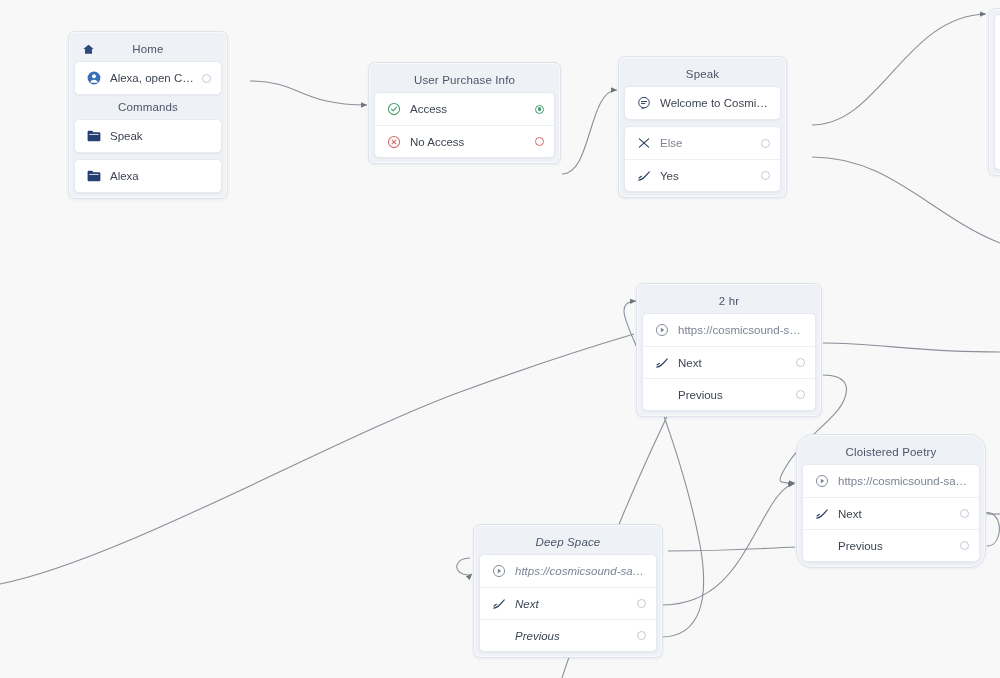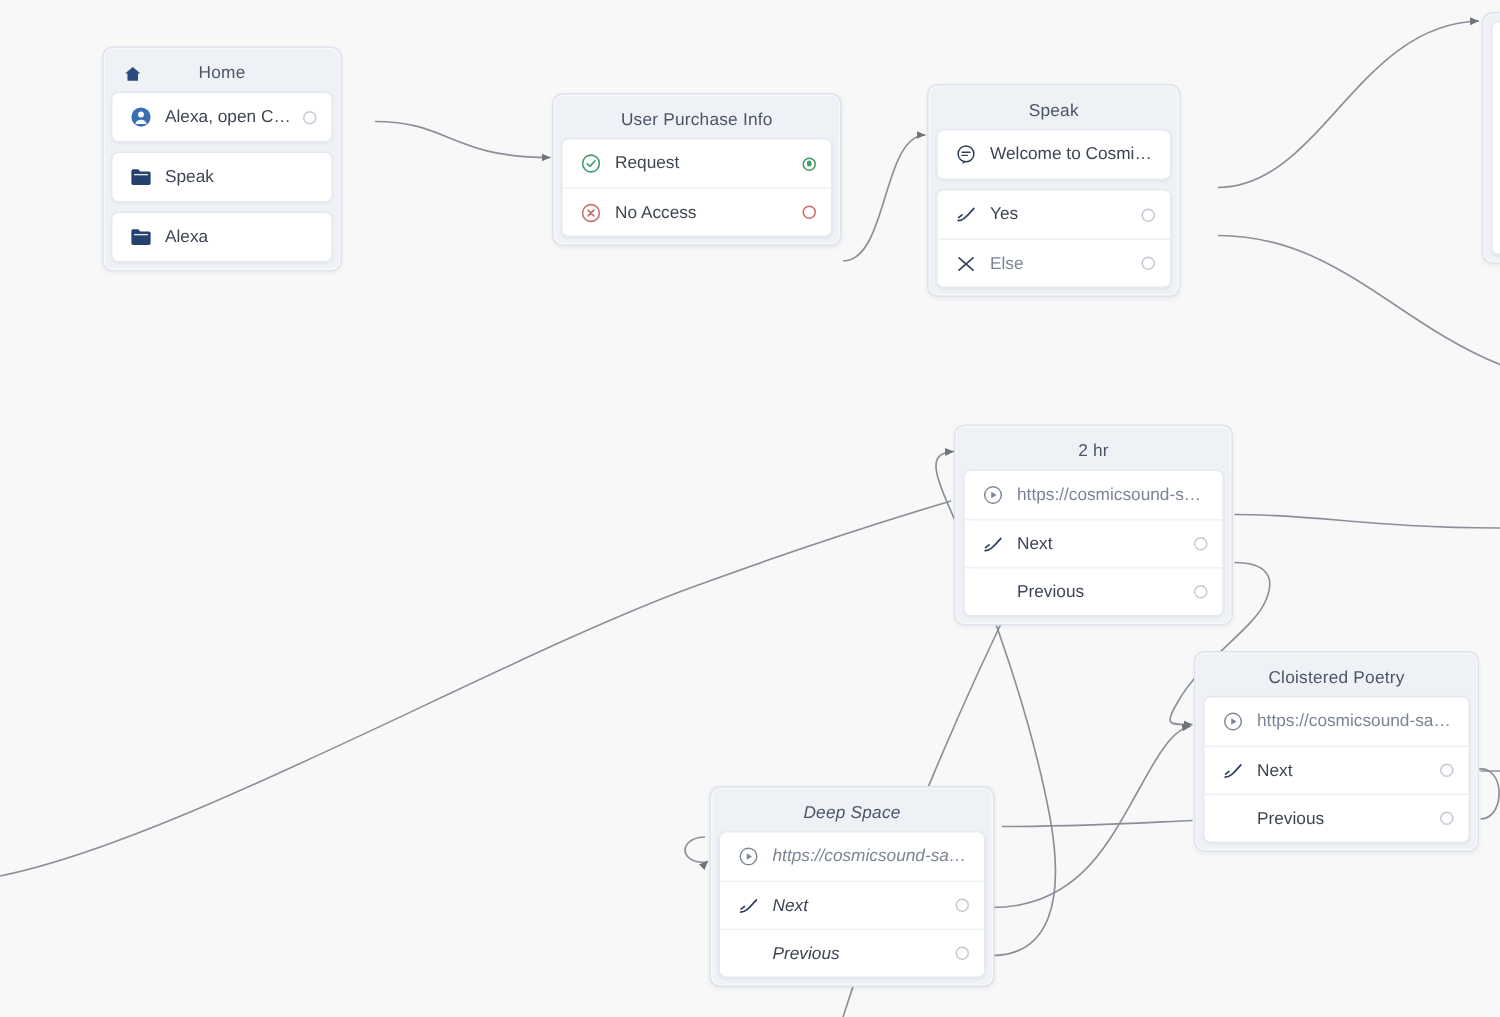--- a/index.html
+++ b/index.html
@@ -222,6 +222,9 @@
       </div>
     </div>
 
+    <div class="node-header">
+      <span>Commands</span>
+    </div>
 
     <div class="card">
       <div class="row">

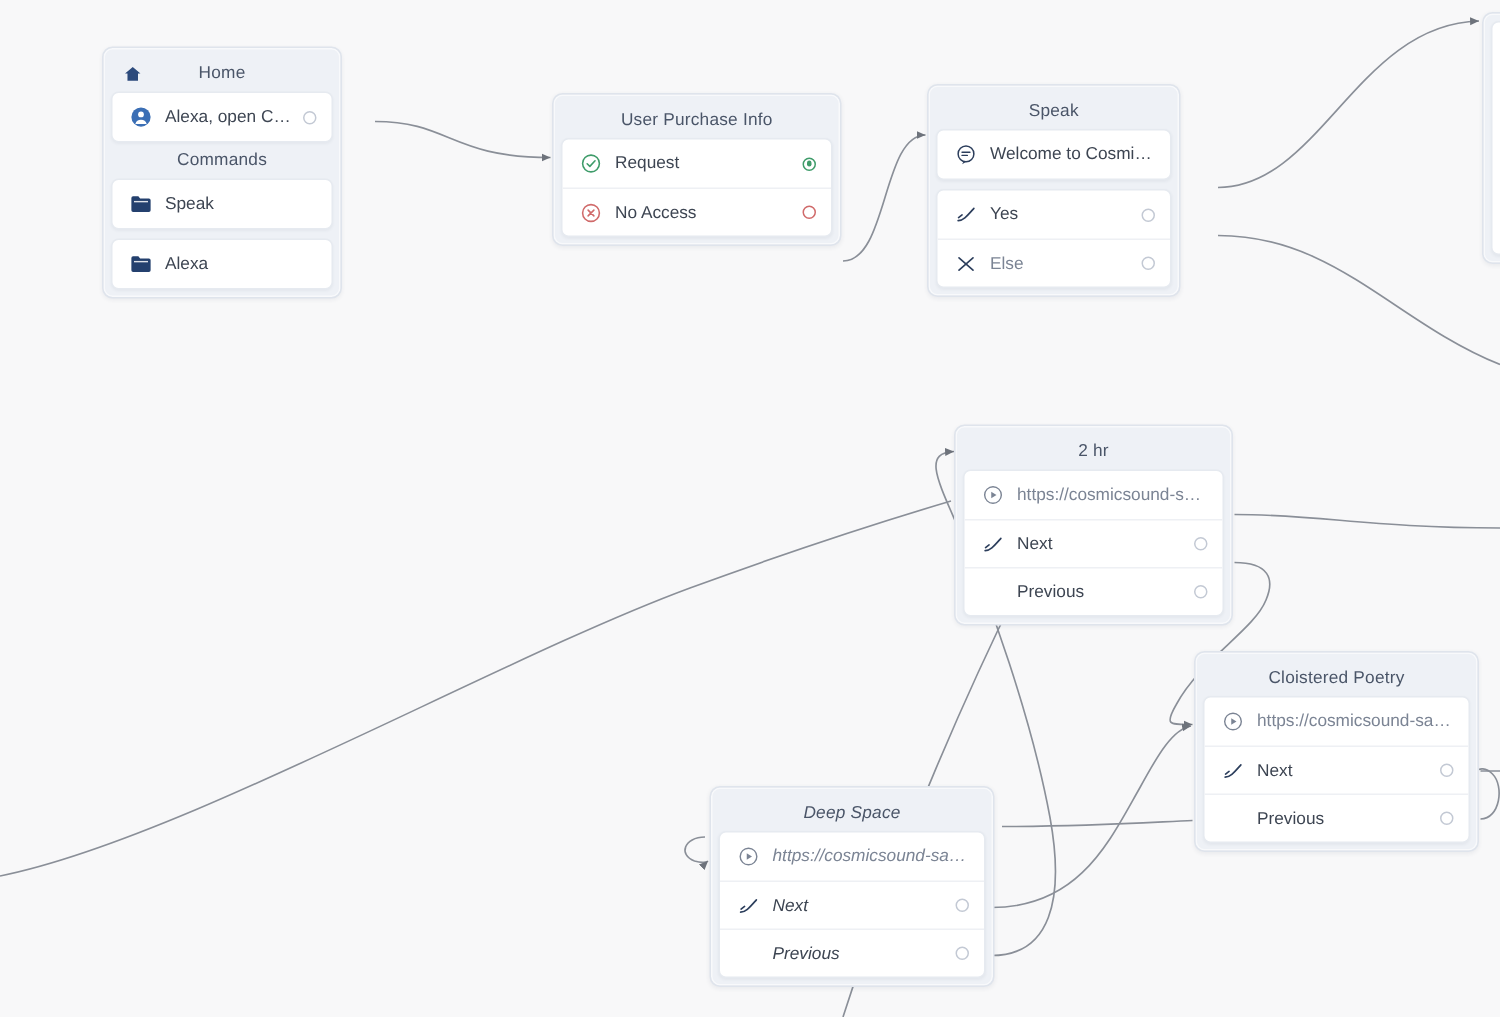--- a/index.html
+++ b/index.html
@@ -263,7 +263,7 @@
             <path d="M7.6 12.3 L10.7 15.3 L16.6 8.9" stroke-linecap="round" stroke-linejoin="round"></path>
           </svg>
         </span>
-        <span class="r-label">Request</span>
+        <span class="r-label">Access</span>
         <span class="port green filled"></span>
       </div>
       <div class="row">

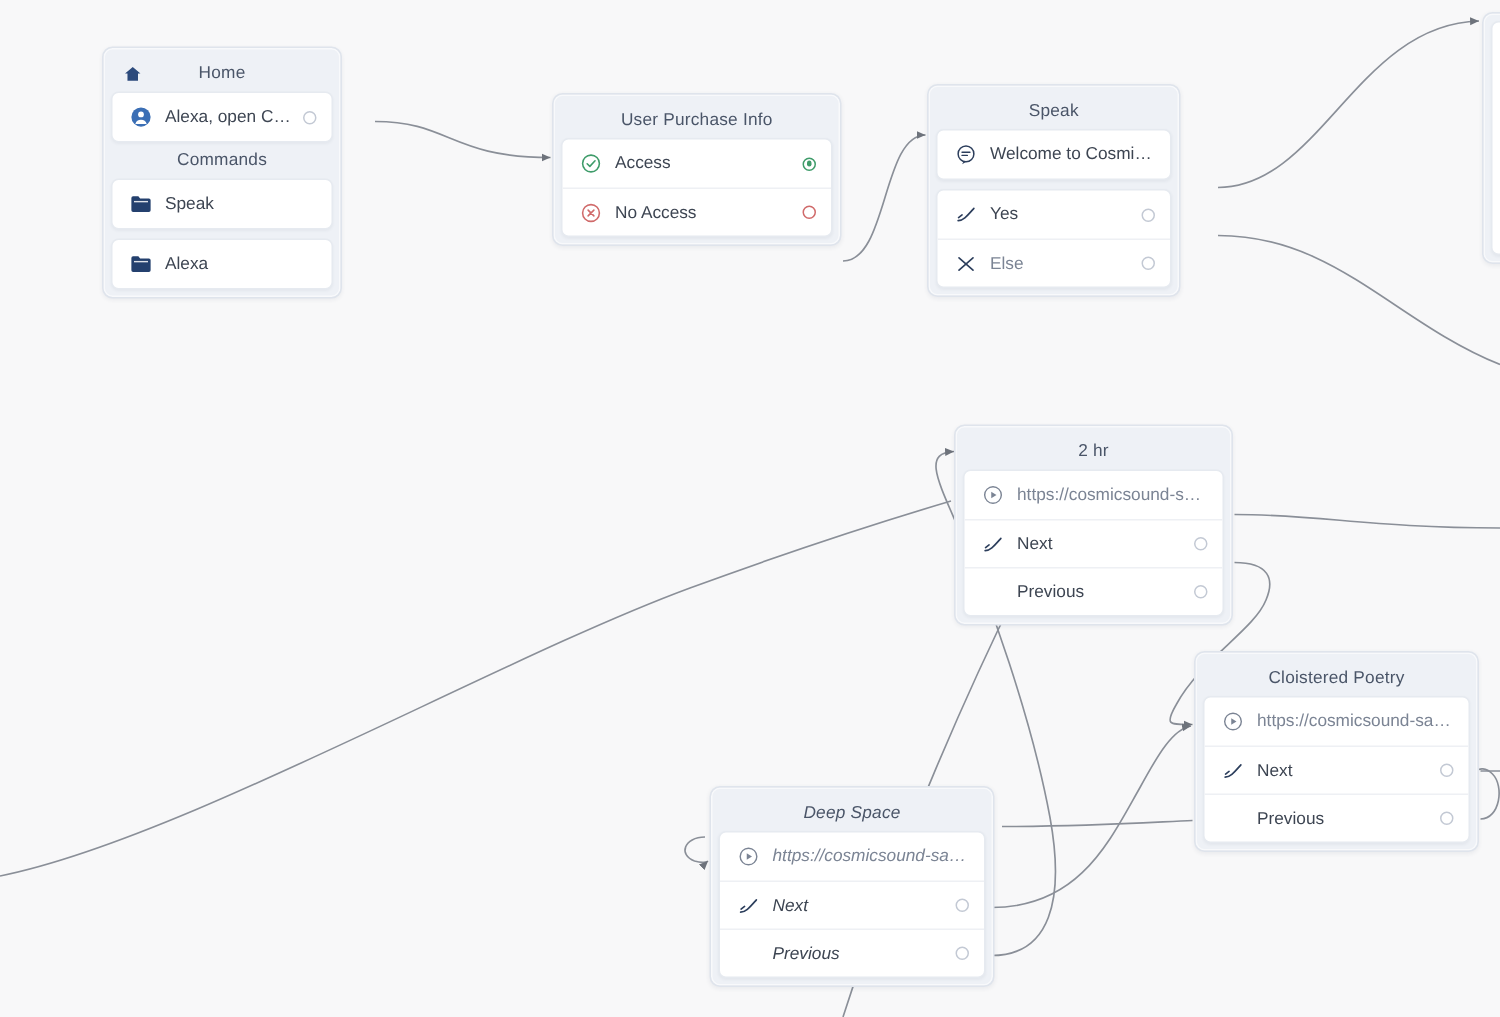--- a/index.html
+++ b/index.html
@@ -302,21 +302,21 @@
       <div class="row">
         <span class="r-icon">
           <svg class="ic" width="14" height="14" viewBox="0 0 24 24" fill="none" stroke="#2c3e5c" stroke-width="1.9" stroke-linecap="round">
+            <path d="M4 5 L20 19"></path>
+            <path d="M20 5 L4 19"></path>
+          </svg>
+        </span>
+        <span class="r-label muted">Else</span>
+        <span class="port"></span>
+      </div>
+      <div class="row">
+        <span class="r-icon">
+          <svg class="ic" width="14" height="14" viewBox="0 0 24 24" fill="none" stroke="#2c3e5c" stroke-width="1.9" stroke-linecap="round">
             <path d="M3 19 C 9 19, 13 14, 21 5"></path>
             <path d="M7.5 12.5 L3.5 15.5"></path>
           </svg>
         </span>
         <span class="r-label">Yes</span>
-        <span class="port"></span>
-      </div>
-      <div class="row">
-        <span class="r-icon">
-          <svg class="ic" width="14" height="14" viewBox="0 0 24 24" fill="none" stroke="#2c3e5c" stroke-width="1.9" stroke-linecap="round">
-            <path d="M4 5 L20 19"></path>
-            <path d="M20 5 L4 19"></path>
-          </svg>
-        </span>
-        <span class="r-label muted">Else</span>
         <span class="port"></span>
       </div>
     </div>

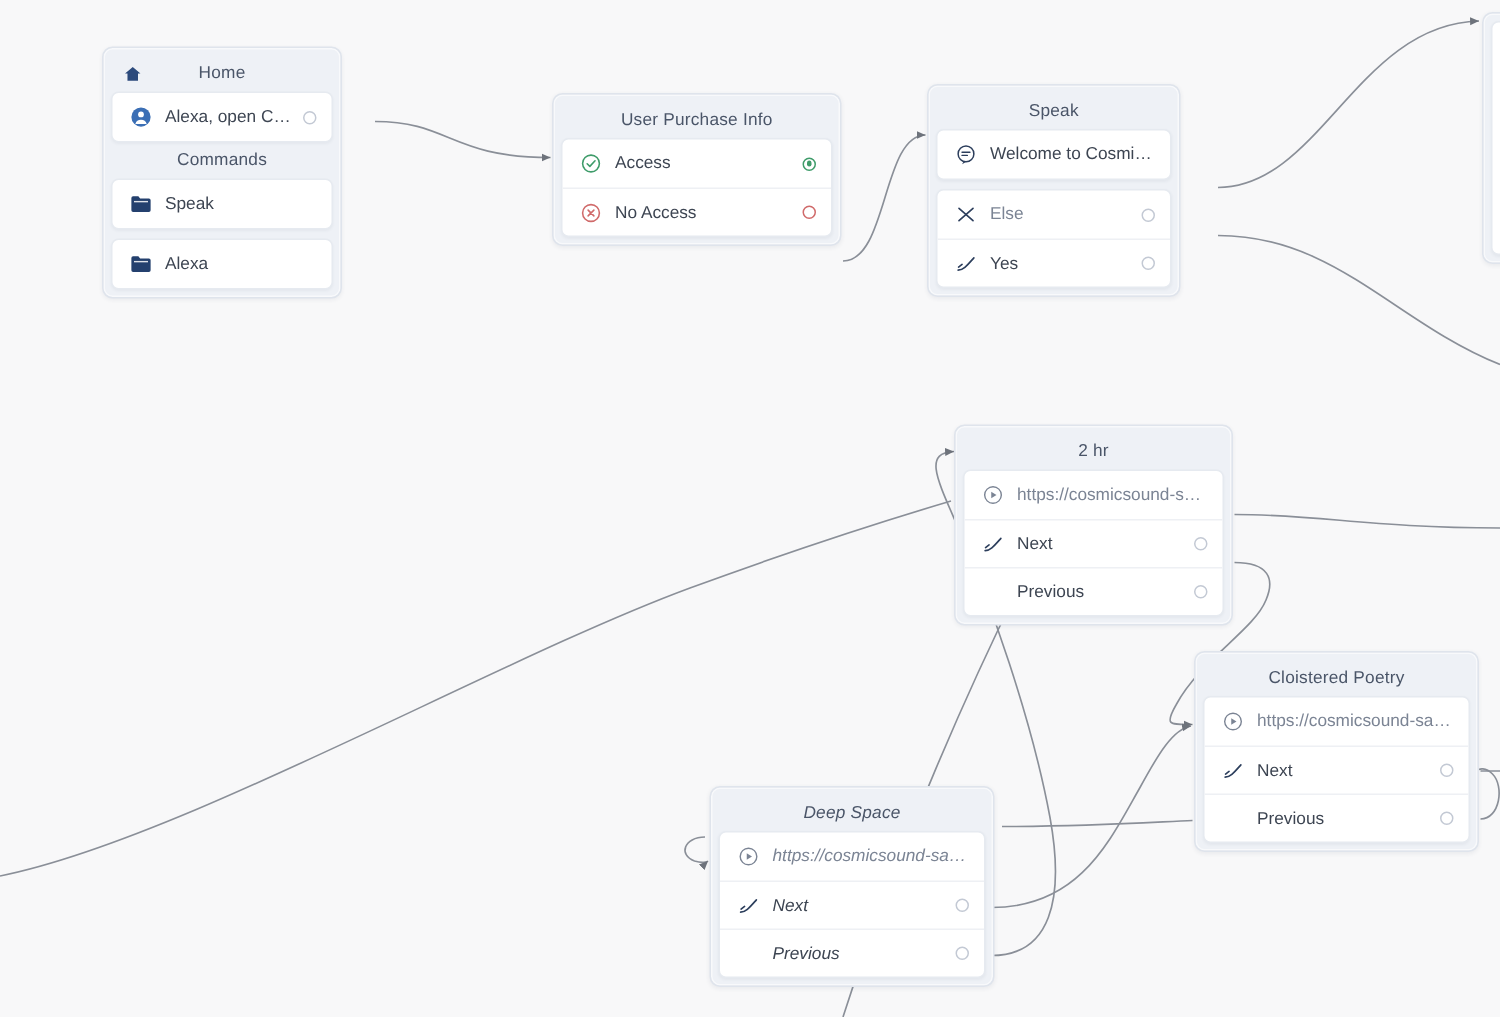--- a/index.html
+++ b/index.html
@@ -142,7 +142,7 @@
   #node-user-purchase   { left: 368px; top: 62px;  width: 193px; }
   #node-speak           { left: 618px; top: 56px;  width: 169px; }
   #node-two-hr          { left: 636px; top: 263px; width: 186px; margin-top: 20px; }
-  #node-cloistered      { left: 796px; top: 434px; width: 190px; }
+  #node-cloistered      { left: 796px; top: 434px; width: 190px; border-radius: 17px; }
   #node-deep-space      { left: 473px; top: 524px; width: 190px; font-style: italic; }
 
   

